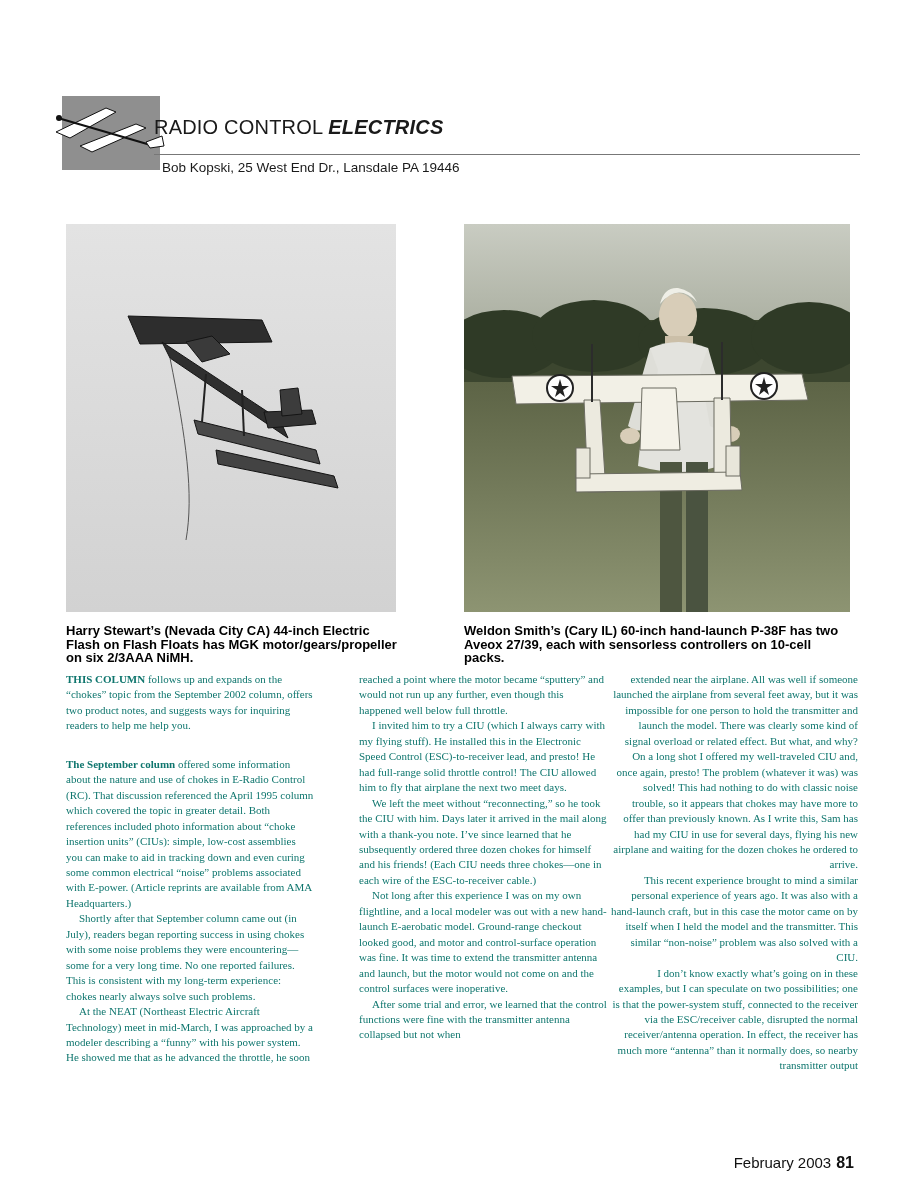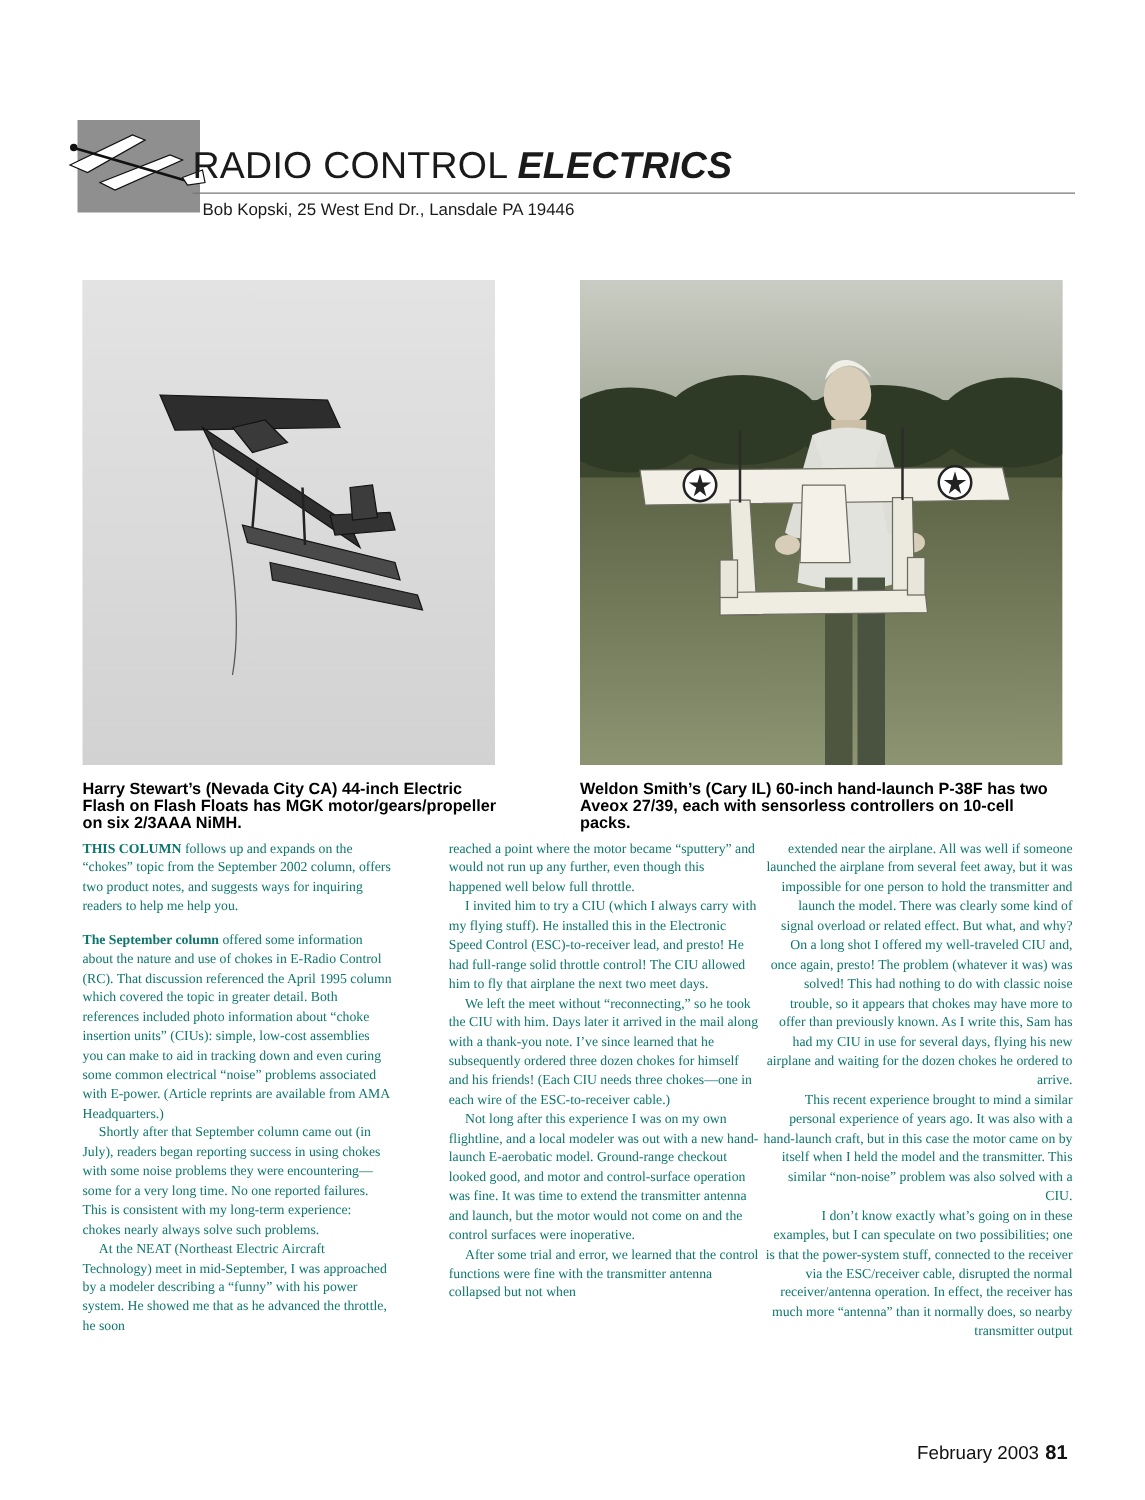--- a/index.html
+++ b/index.html
@@ -50,7 +50,7 @@
     left: 92px;
     top: 20px;
     font-family: "Liberation Sans", sans-serif;
-    font-size: 30px;
+    font-size: 20px;
     letter-spacing: 0.2px;
     color: #1a1a1a;
     white-space: nowrap;

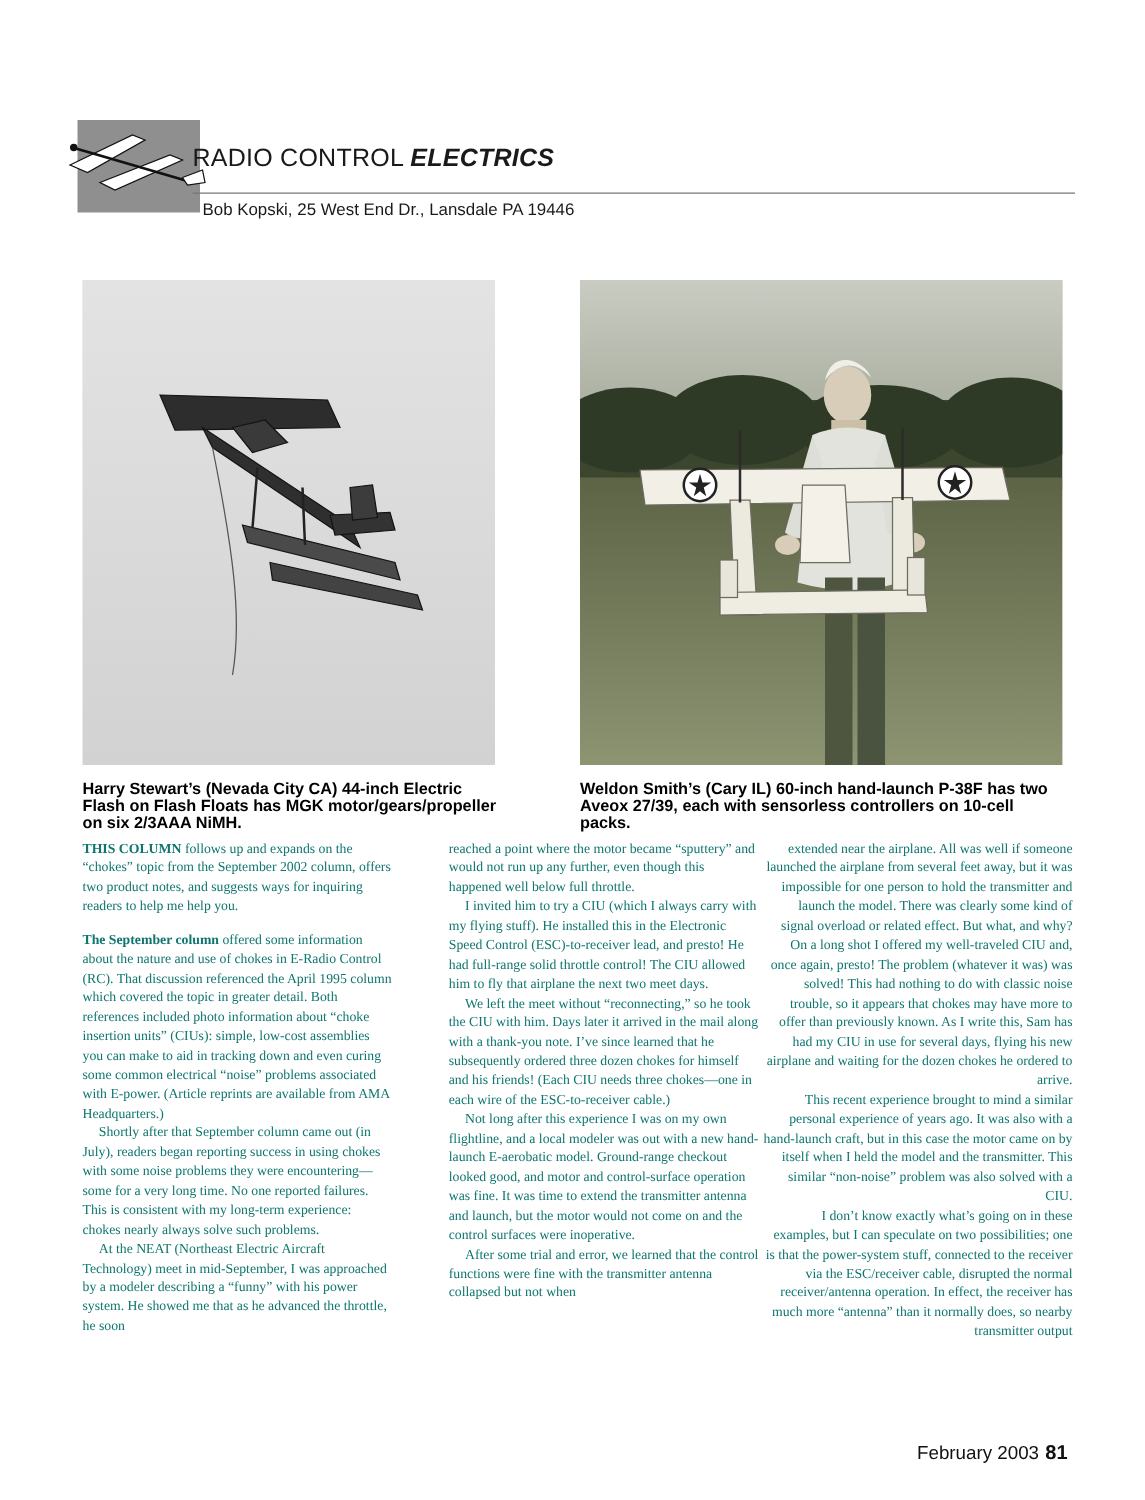--- a/index.html
+++ b/index.html
@@ -141,7 +141,7 @@
     text-indent: 13px;
   }
   .col p.no-indent { text-indent: 0; }
-  .col p.gap { margin-top: 11px; }
+  .col p.gap { margin-top: 23px; }
   .lead-caps { font-weight: bold; }
 
   

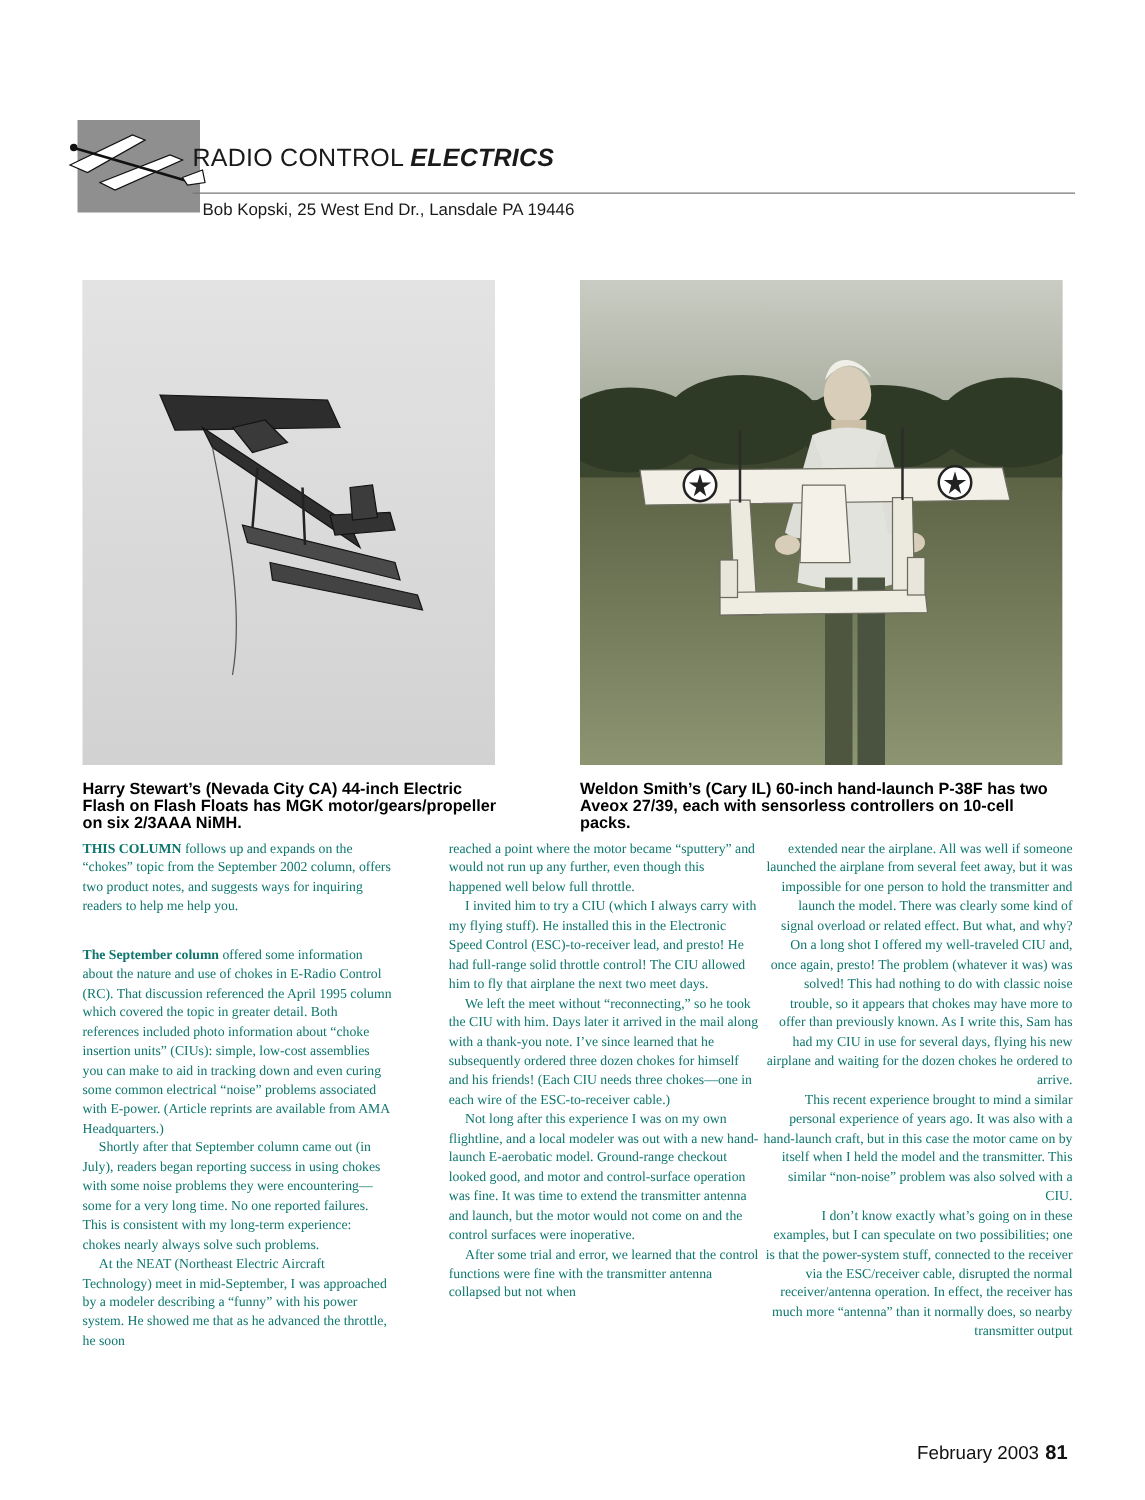--- a/index.html
+++ b/index.html
@@ -285,7 +285,7 @@
       <p class="no-indent"><span class="lead-caps">THIS COLUMN</span> follows up and expands on the “chokes” topic from the September 2002 column, offers two product notes, and suggests ways for inquiring readers to help me help you.</p>
       <p class="no-indent gap"><span class="lead-caps">The September column</span> offered some information about the nature and use of chokes in E-Radio Control (RC). That discussion referenced the April 1995 column which covered the topic in greater detail. Both references included photo information about “choke insertion units” (CIUs): simple, low-cost assemblies you can make to aid in tracking down and even curing some common electrical “noise” problems associated with E-power. (Article reprints are available from AMA Headquarters.)</p>
       <p>Shortly after that September column came out (in July), readers began reporting success in using chokes with some noise problems they were encountering—some for a very long time. No one reported failures. This is consistent with my long-term experience: chokes nearly always solve such problems.</p>
-      <p>At the NEAT (Northeast Electric Aircraft Technology) meet in mid-September, I was approached by a modeler describing a “funny” with his power system. He showed me that as he advanced the throttle, he soon</p>
+      <p>At the NEAT (Northeast Electric Aircraft Technology) meet in mid-March, I was approached by a modeler describing a “funny” with his power system. He showed me that as he advanced the throttle, he soon</p>
     </div>
 
     <div class="col" id="col-2">

